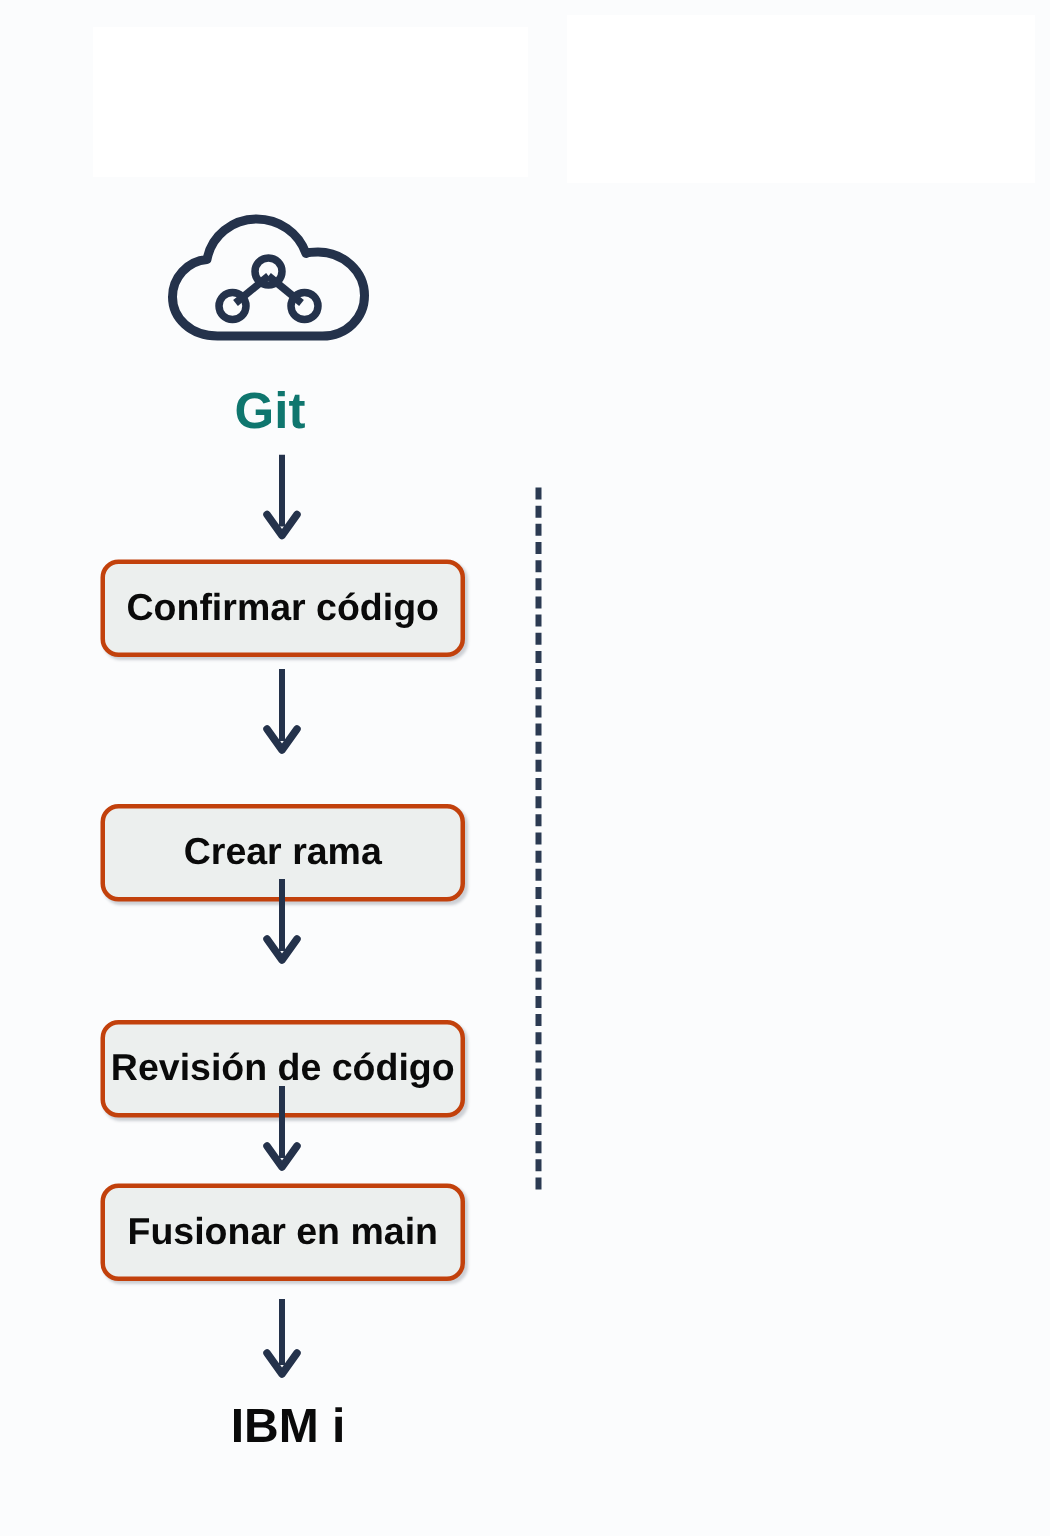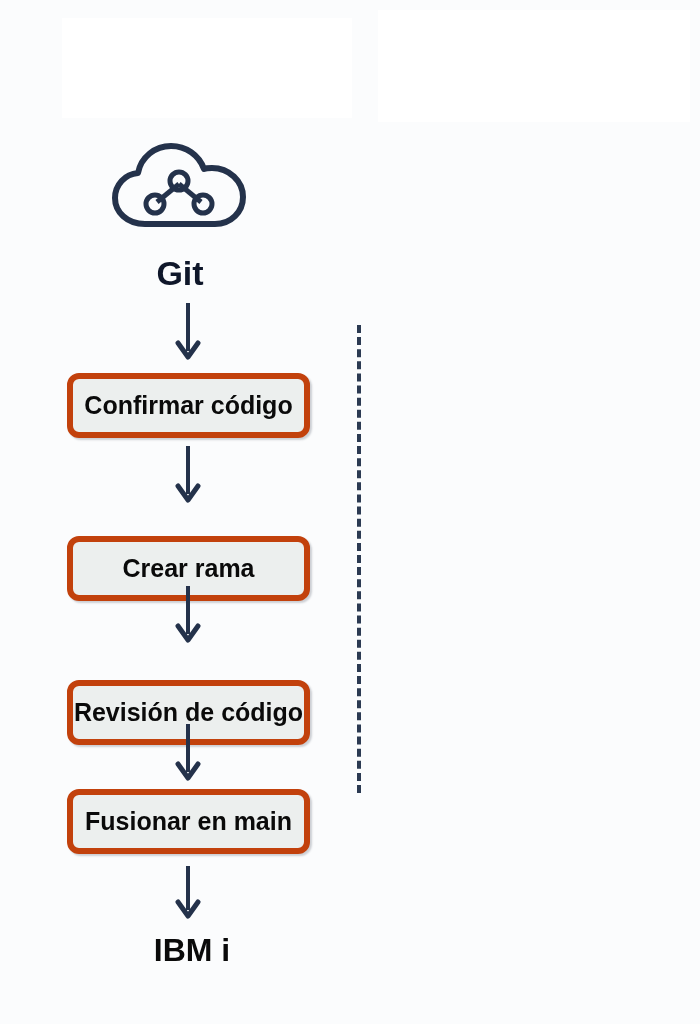--- a/index.html
+++ b/index.html
@@ -60,7 +60,7 @@
   .node-head .head-label {
     display: block;
     font-weight: bold;
-    color: #0f172a;
+    color: #0f766e;
     line-height: 1;
     white-space: nowrap;
   }

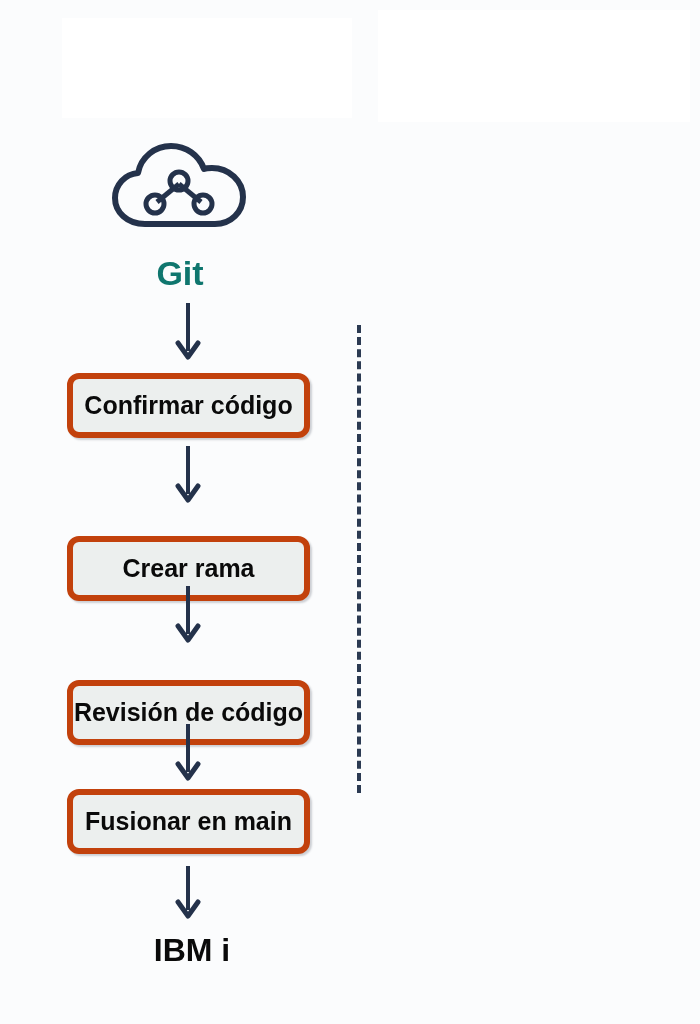--- a/index.html
+++ b/index.html
@@ -91,7 +91,7 @@
     position: absolute;
     box-sizing: border-box;
     height: 65px;
-    border: 6px solid #c2410c;
+    border: 3px solid #c2410c;
     border-radius: 12px;
     background: #ecefee;
     box-shadow: 2px 2px 2px rgba(40,50,70,0.22);

